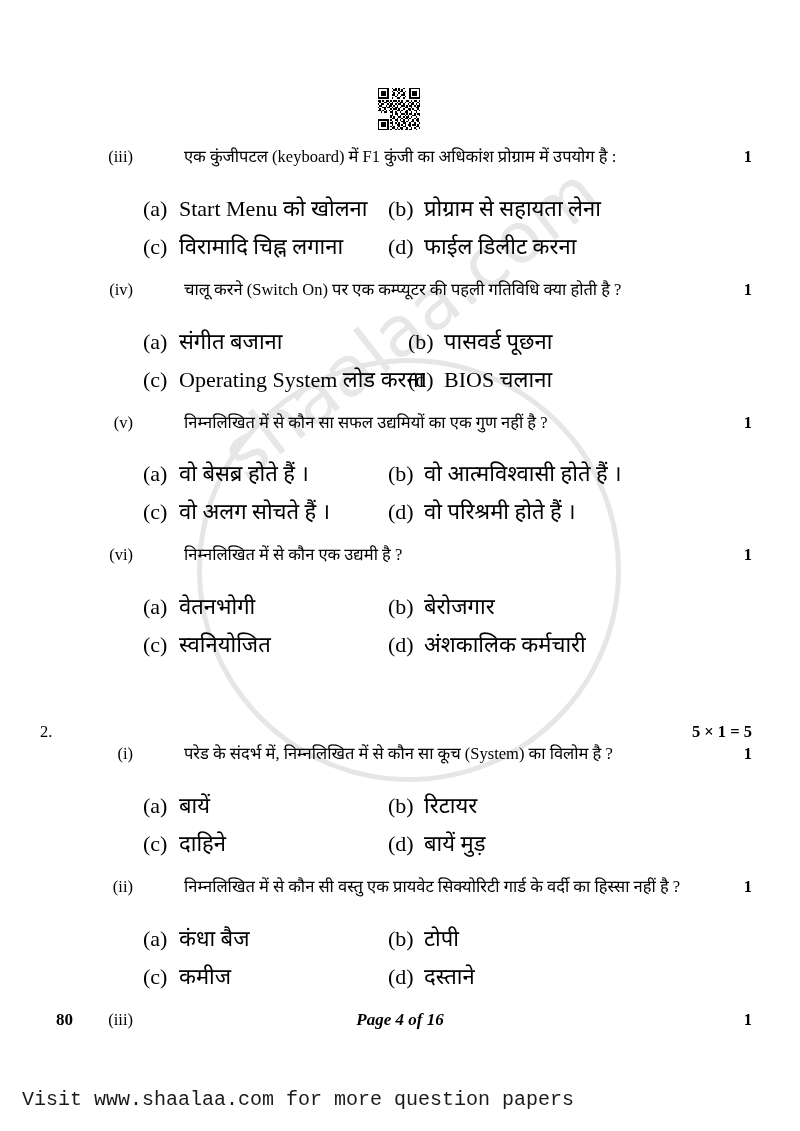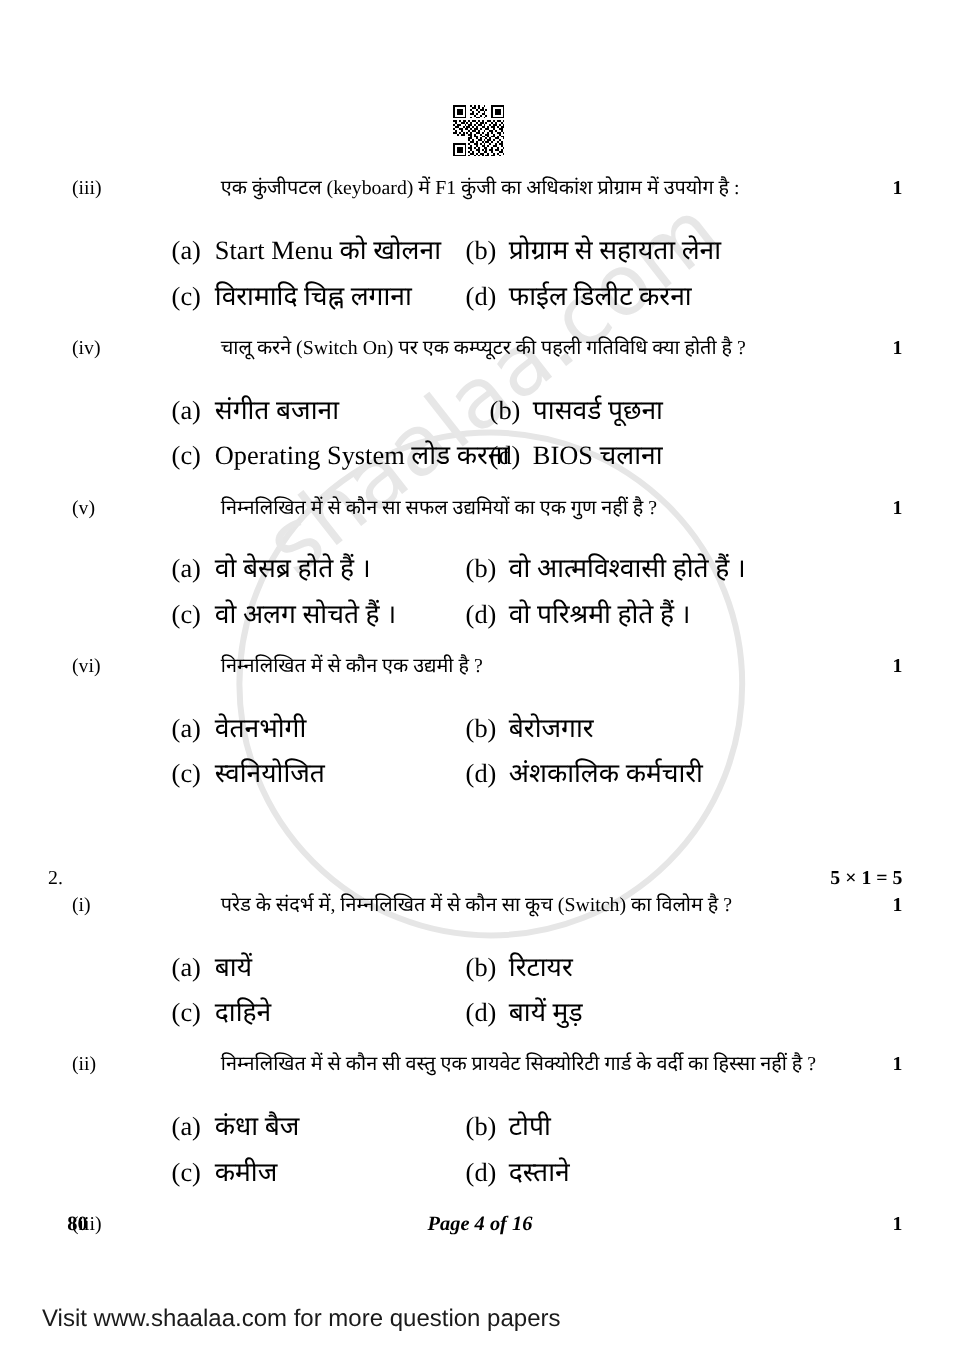--- a/index.html
+++ b/index.html
@@ -93,7 +93,7 @@
     left: 60px;
     top: 0;
     width: 73px;
-    text-align: left;
+    text-align: right;
     font-size: 16.5px;
   }
   .q-num.sec {

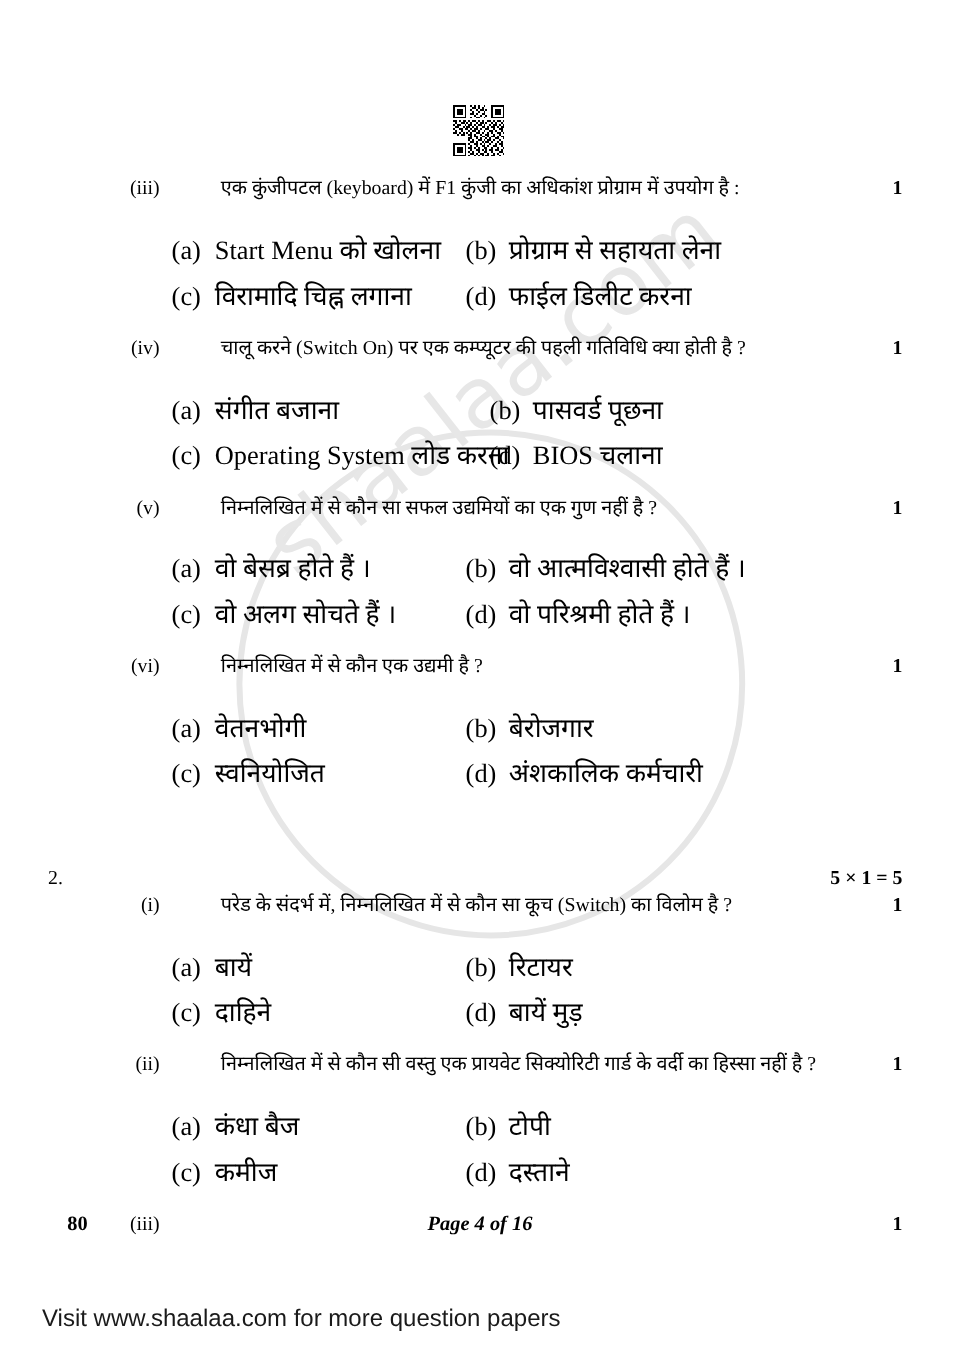--- a/index.html
+++ b/index.html
@@ -506,7 +506,7 @@
 
     <div class="q-row">
       <span class="q-num">(i)</span>
-      <span class="q-text">परेड के संदर्भ में, निम्नलिखित में से कौन सा कूच (Switch) का विलोम है ?</span>
+      <span class="q-text">परेड के संदर्भ में, निम्नलिखित में से कौन सा कूच (System) का विलोम है ?</span>
       <span class="q-marks">1</span>
     </div>
     <div class="spacer-md"></div>

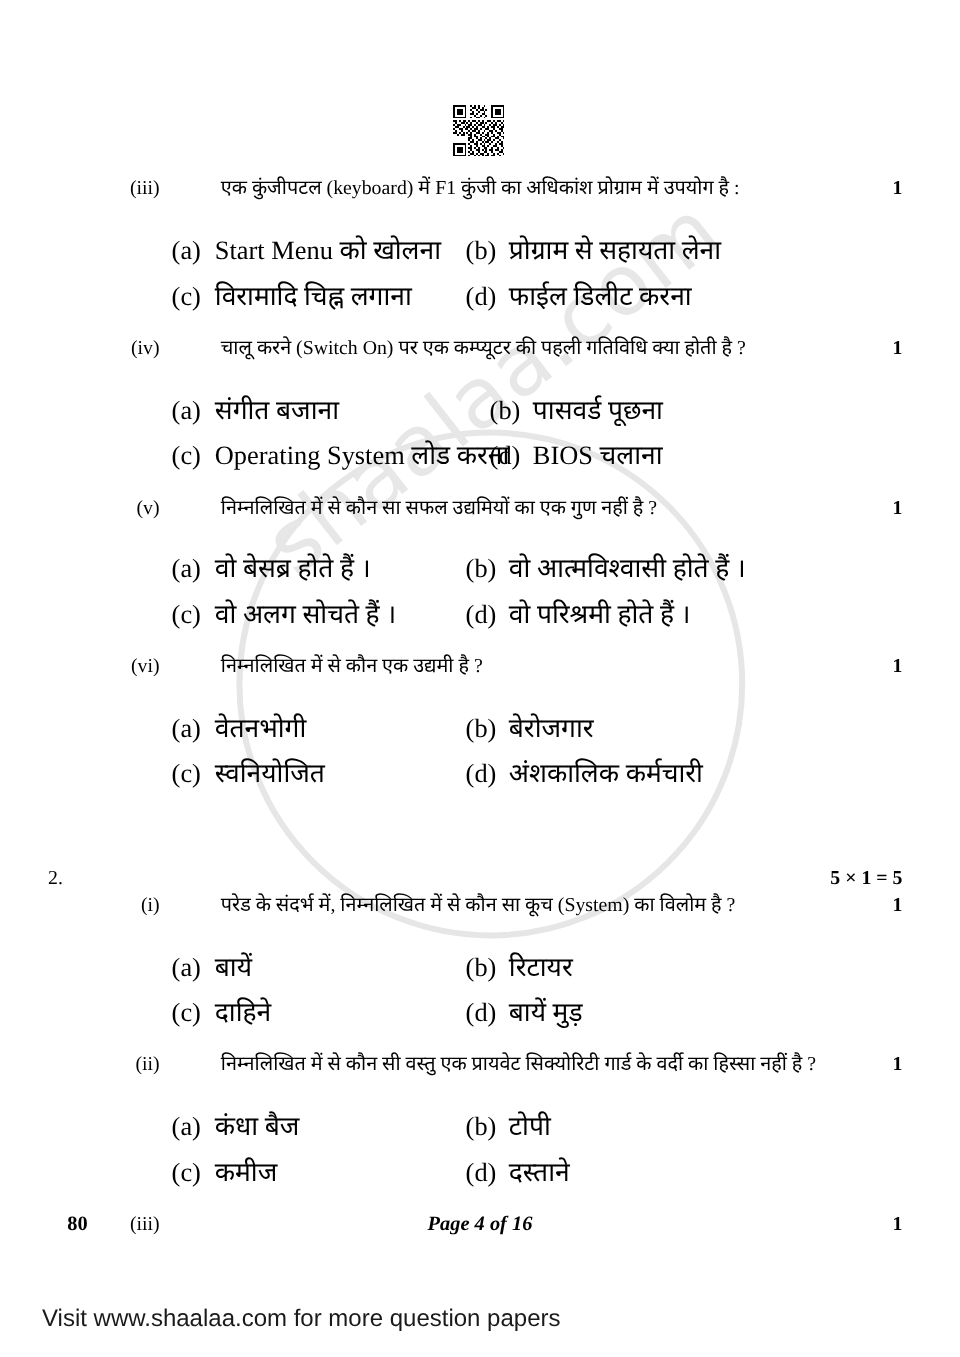--- a/index.html
+++ b/index.html
@@ -176,9 +176,9 @@
   }
   #site-banner-text {
     position: absolute;
-    left: 35px;
+    left: 22px;
     top: 20px;
-    font-family: Liberation Sans, sans-serif;
+    font-family: Liberation Mono, monospace;
     font-size: 20px;
     color: #1a1a1a;
   }

